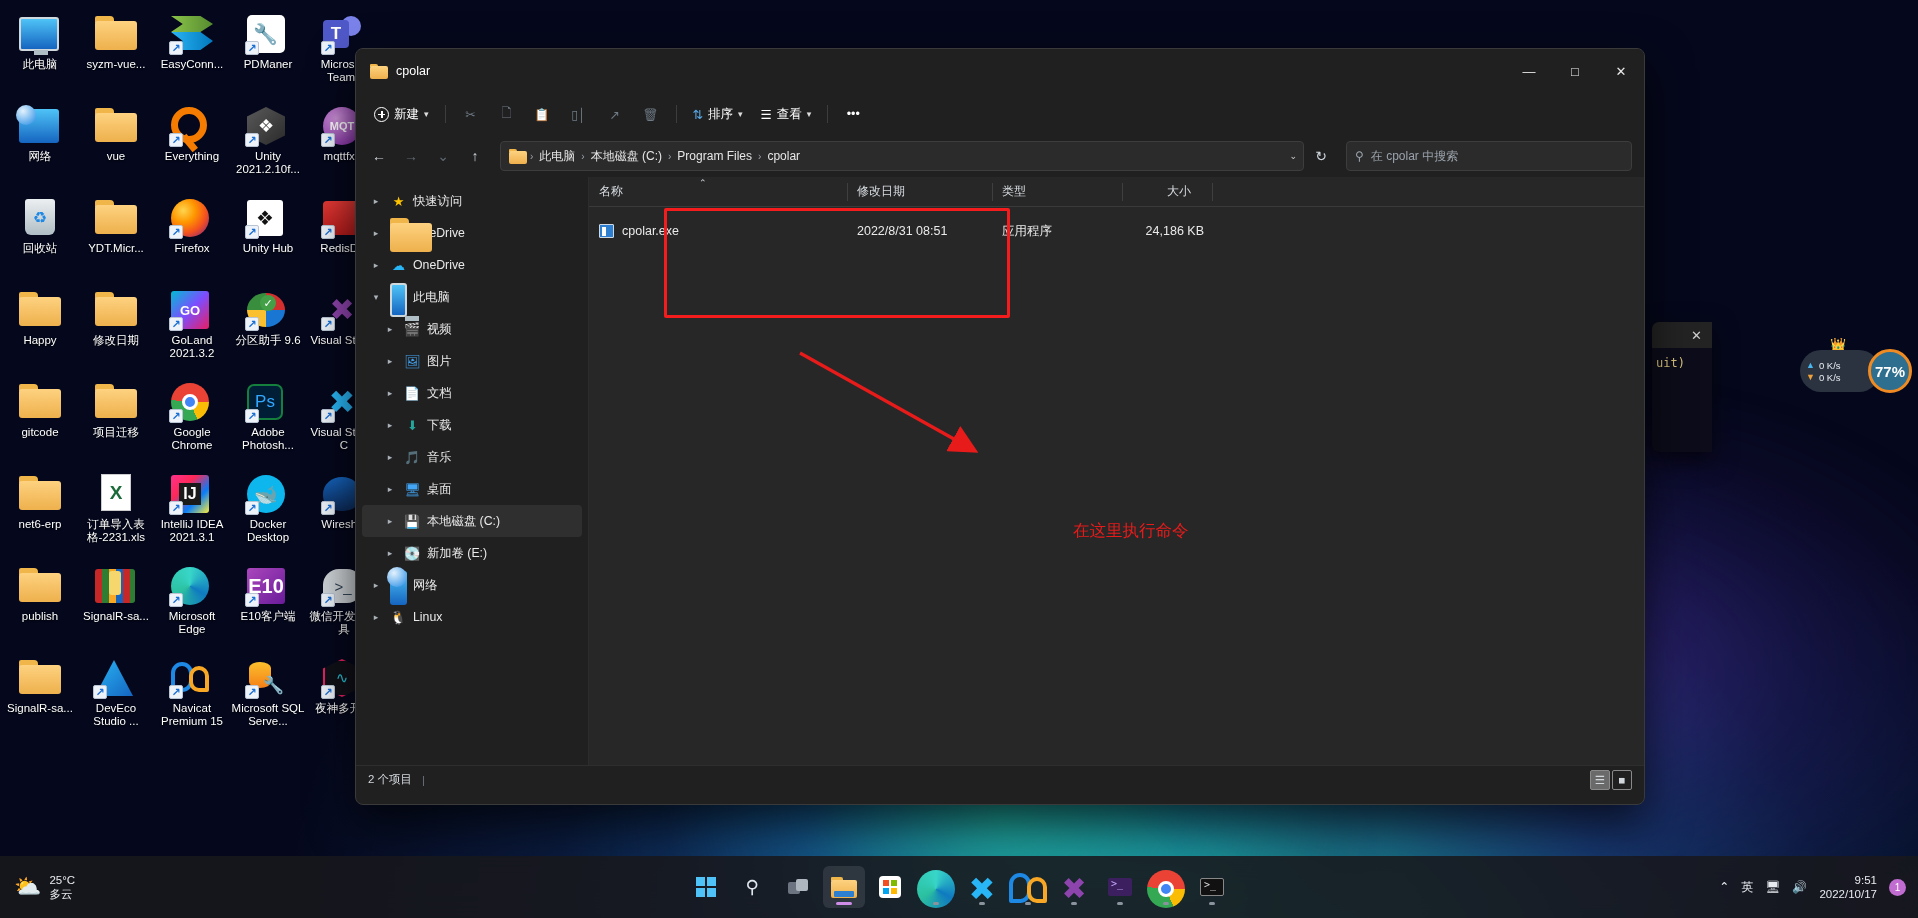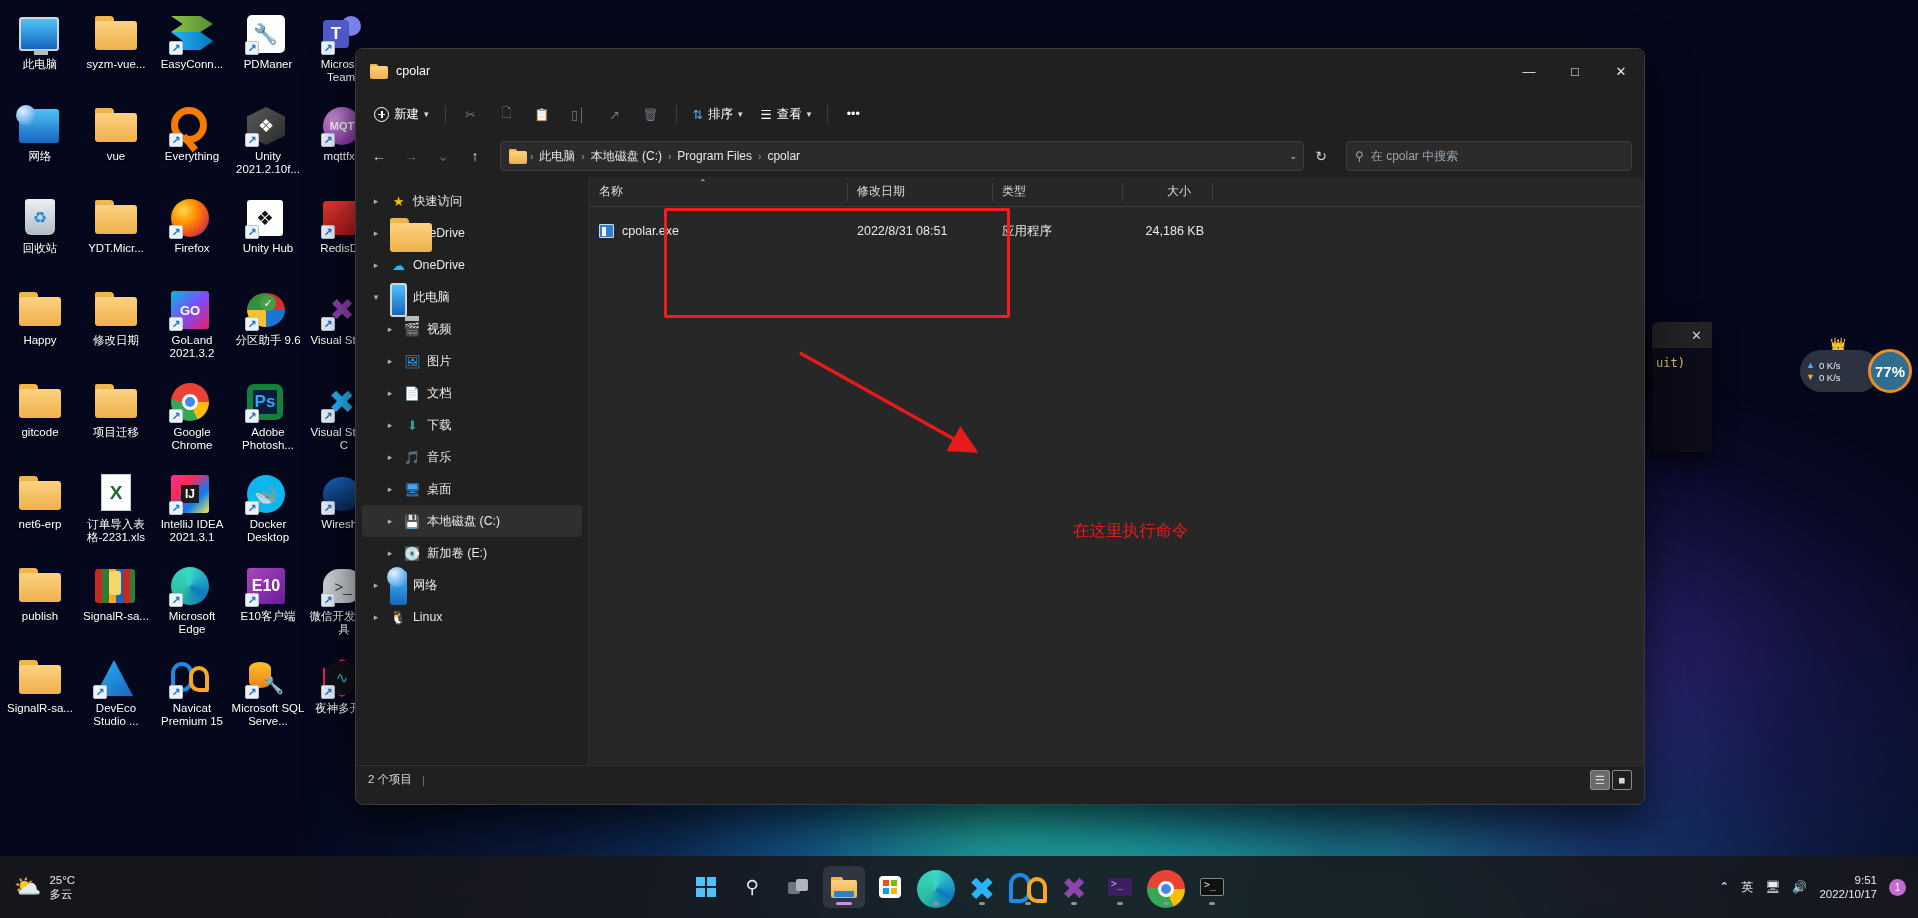--- a/index.html
+++ b/index.html
@@ -368,7 +368,7 @@
     </div>
     <div class="dicon">
       <div class="glyph">
-        <div style="width:36px;height:36px;margin-top:4px;background:#001e36;border:6px solid #15803d;border-radius:7px;color:#31a8ff;font-weight:bold;font-size:17px;display:flex;align-items:center;justify-content:center;">Ps</div>
+        <div style="width:36px;height:36px;margin-top:4px;background:#001e36;border:2px solid #15803d;border-radius:7px;color:#31a8ff;font-weight:normal;font-size:17px;display:flex;align-items:center;justify-content:center;">Ps</div>
         <span class="shortcut-arrow"></span>
       </div>
       <div class="lbl">Adobe Photosh...</div>

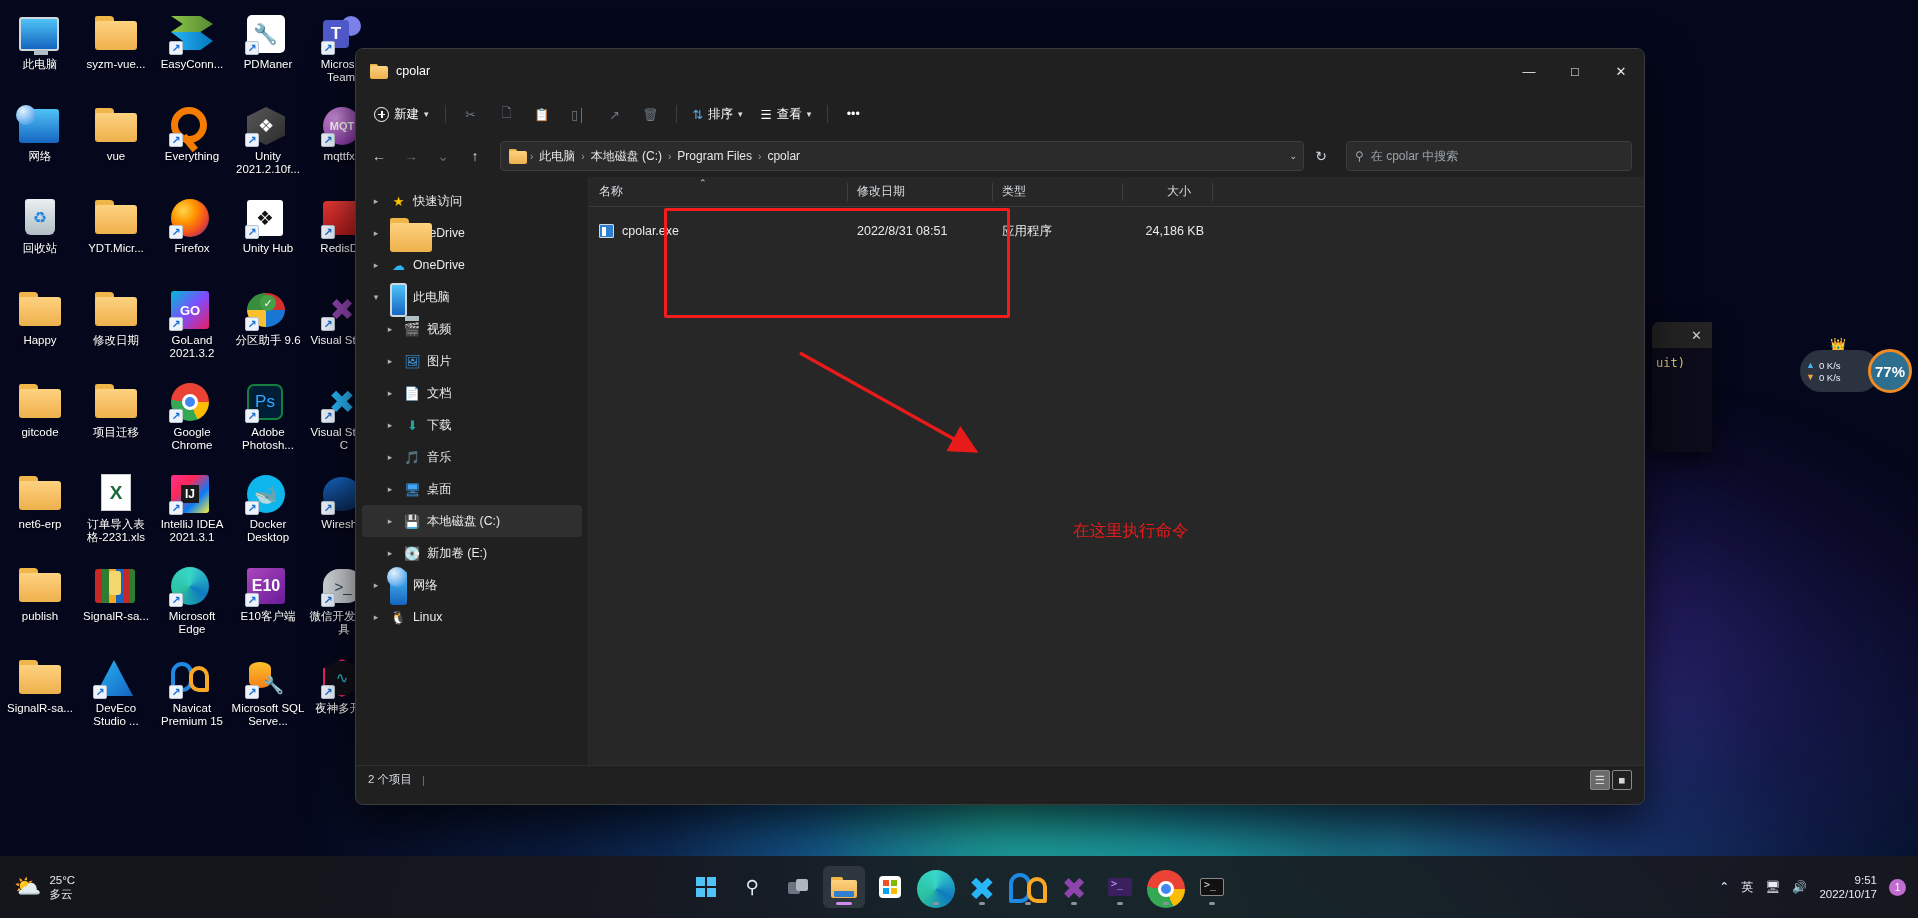--- a/index.html
+++ b/index.html
@@ -395,7 +395,7 @@
     <div class="dicon">
       <div class="glyph">
         <div style="width:38px;height:38px;margin-top:3px;background:linear-gradient(135deg,#ff318c,#fe2857,#087cfa,#fcee39);border-radius:3px;display:flex;align-items:center;justify-content:center;">
-          <span style="background:#1a1a1a;color:#fff;font-weight:bold;font-size:12px;padding:2px 4px;">IJ</span>
+          <span style="background:#1a1a1a;color:#fff;font-weight:bold;font-size:16px;padding:2px 4px;">IJ</span>
         </div>
         <span class="shortcut-arrow"></span>
       </div>

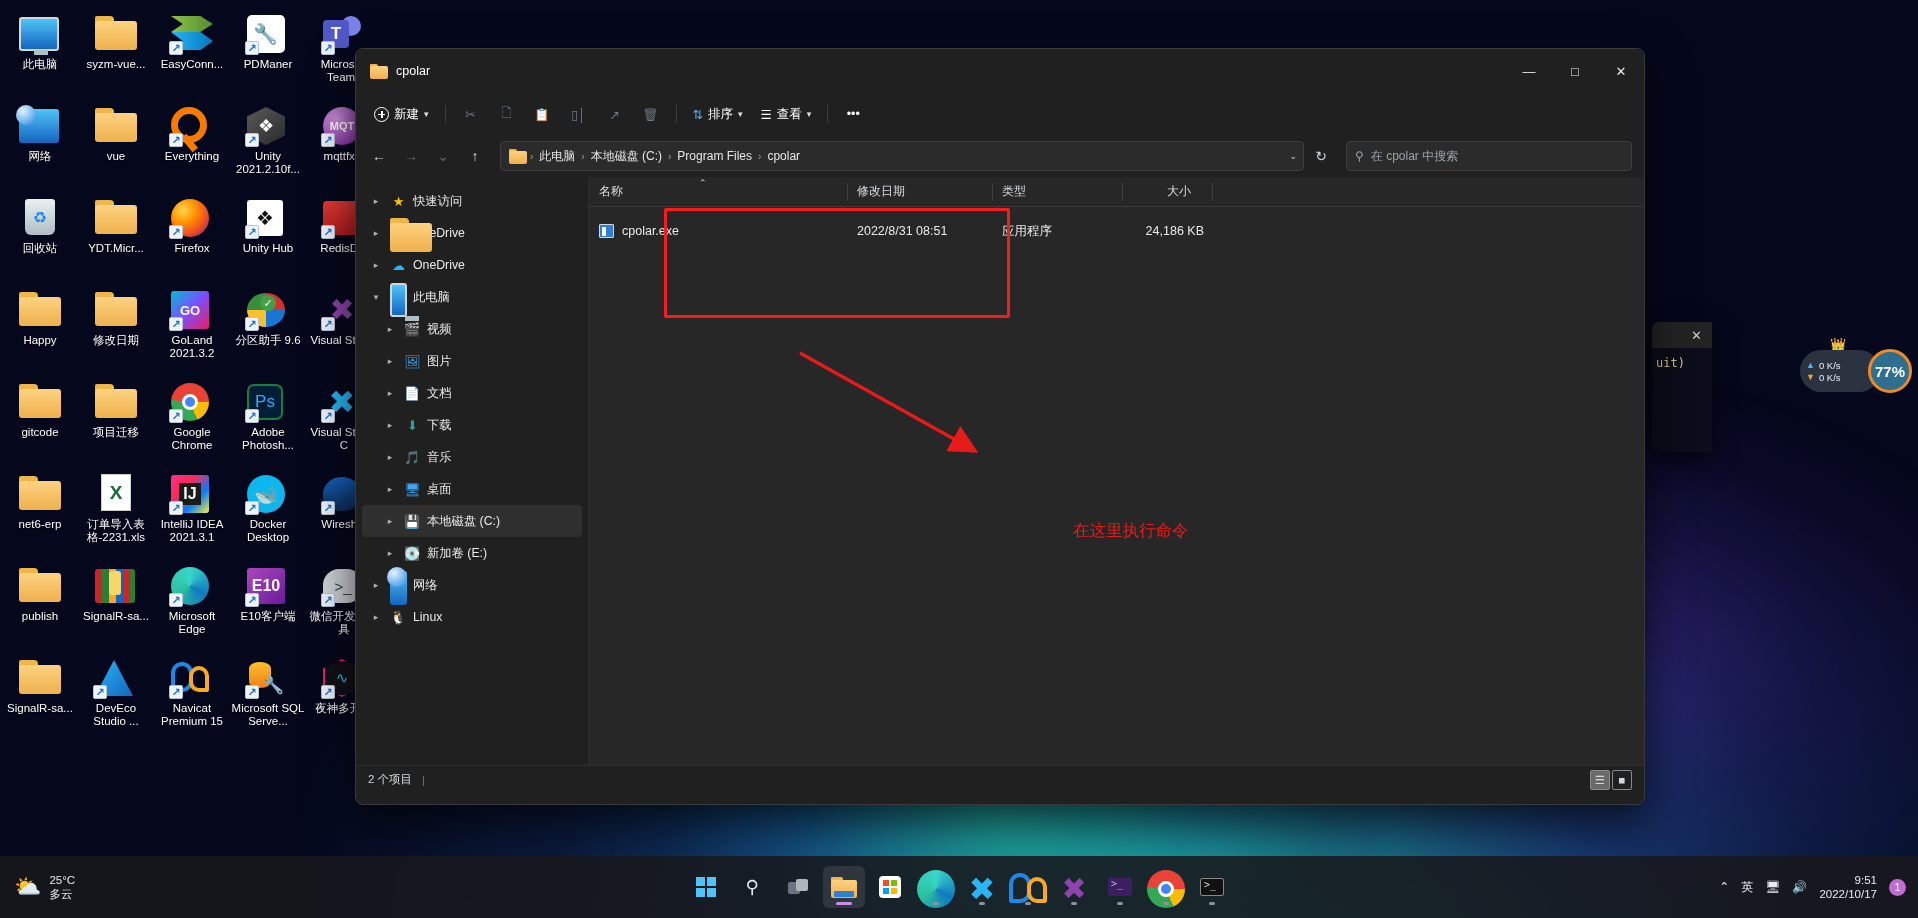--- a/index.html
+++ b/index.html
@@ -438,7 +438,7 @@
     </div>
     <div class="dicon">
       <div class="glyph">
-        <div style="width:38px;height:36px;margin-top:4px;background:linear-gradient(135deg,#ab47bc,#6a1b9a);border-radius:3px;color:#fff;font-weight:bold;font-size:16px;display:flex;align-items:center;justify-content:center;">E10</div>
+        <div style="width:38px;height:36px;margin-top:4px;background:linear-gradient(135deg,#ab47bc,#6a1b9a);border-radius:3px;color:#fff;font-weight:bold;font-size:20px;display:flex;align-items:center;justify-content:center;">E10</div>
         <span class="shortcut-arrow"></span>
       </div>
       <div class="lbl">E10客户端</div>

